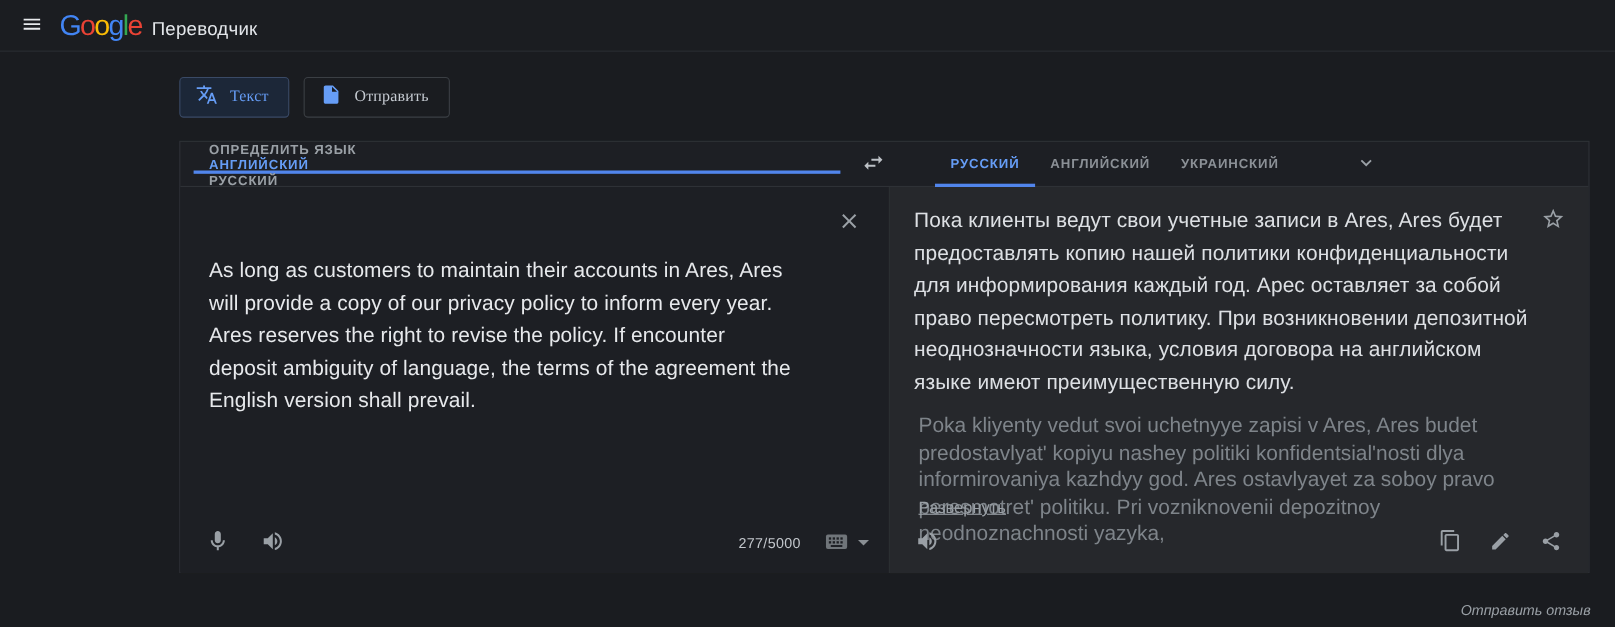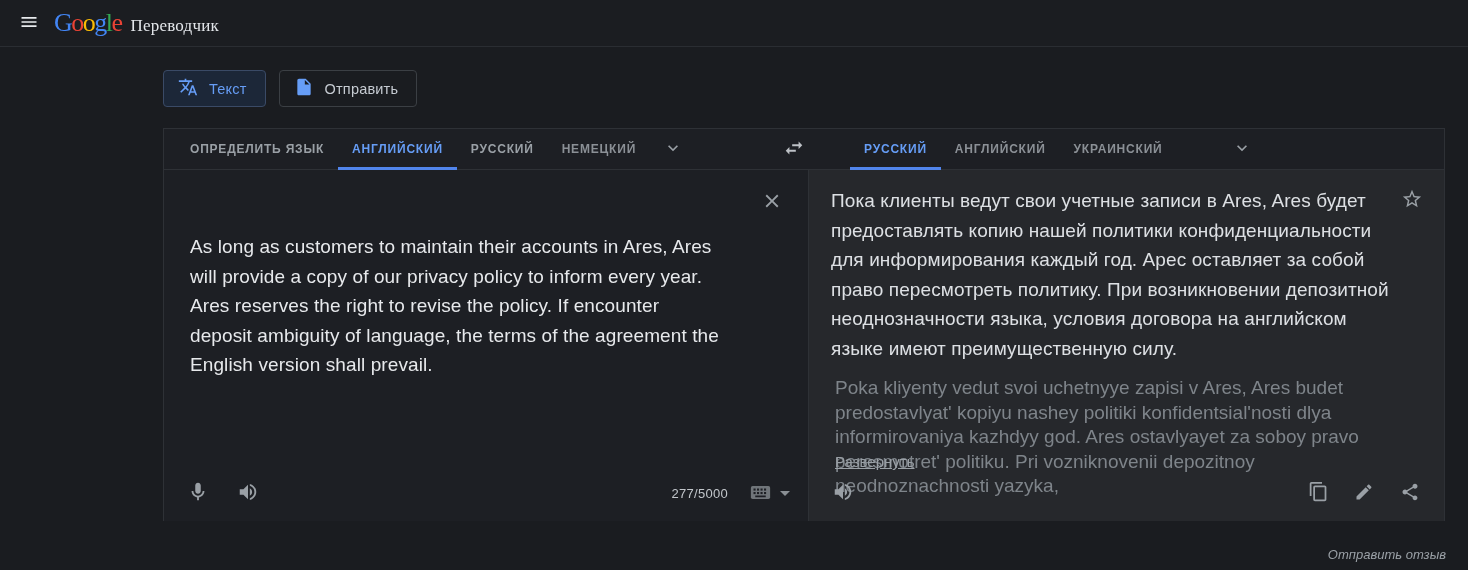--- a/index.html
+++ b/index.html
@@ -21,7 +21,7 @@
   }
   .menu-btn { width:42px; height:42px; display:flex; align-items:center; justify-content:center; }
   .menu-btn svg { fill:#e8eaed; }
-  .logo { display:flex; align-items:baseline; margin-left:4px;font-family:Liberation Serif, serif; }
+  .logo { display:flex; align-items:baseline; margin-left:4px; }
   .logo-google { font-size:26px; font-weight:500; letter-spacing:-1.5px; }
   .logo-google span { display:inline; }
   .logo-product { font-size:17px; color:#e3e6ea; margin-left:9px; font-weight:400; letter-spacing:0.2px; }

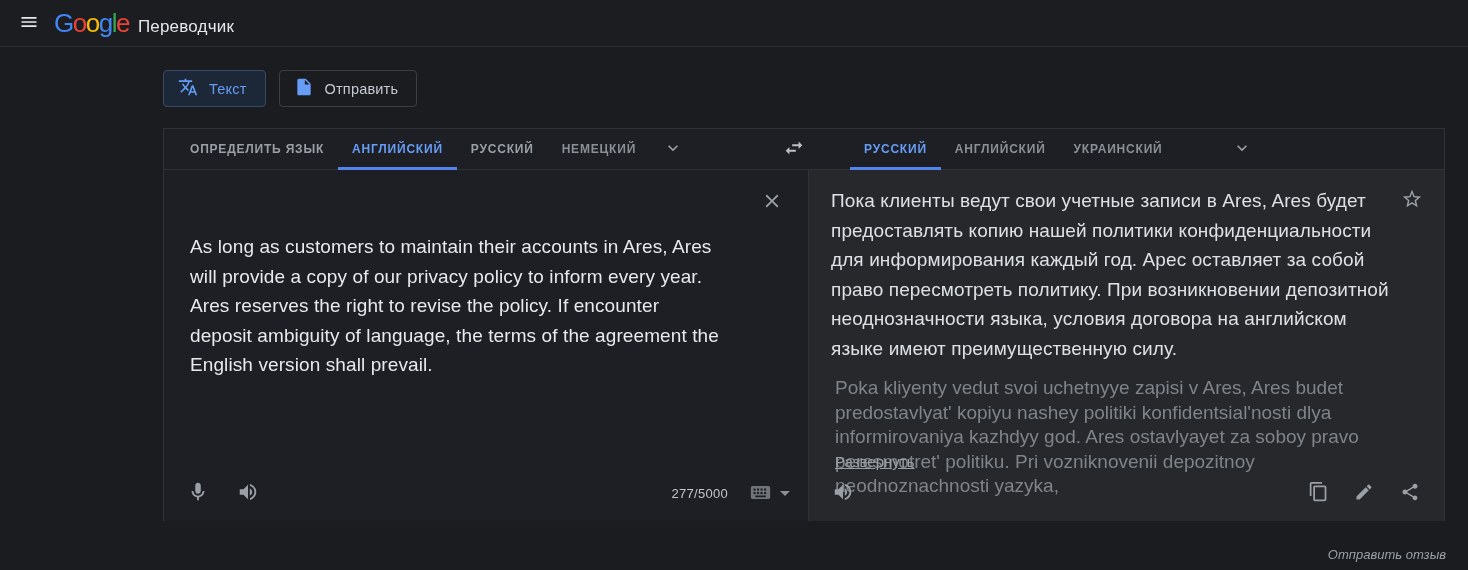--- a/index.html
+++ b/index.html
@@ -27,7 +27,7 @@
   .logo-product { font-size:17px; color:#e3e6ea; margin-left:9px; font-weight:400; letter-spacing:0.2px; }
 
   
-  .mode-row { position:absolute; left:163px; top:70px; display:flex; gap:13px; }
+  .mode-row { position:absolute; left:163px; top:70px; display:flex; gap:13px;font-family:Liberation Serif, serif; }
   .mode-btn {
     height:37px; padding:0 18px 0 14px; border-radius:4px;
     display:flex; align-items:center; gap:11px;

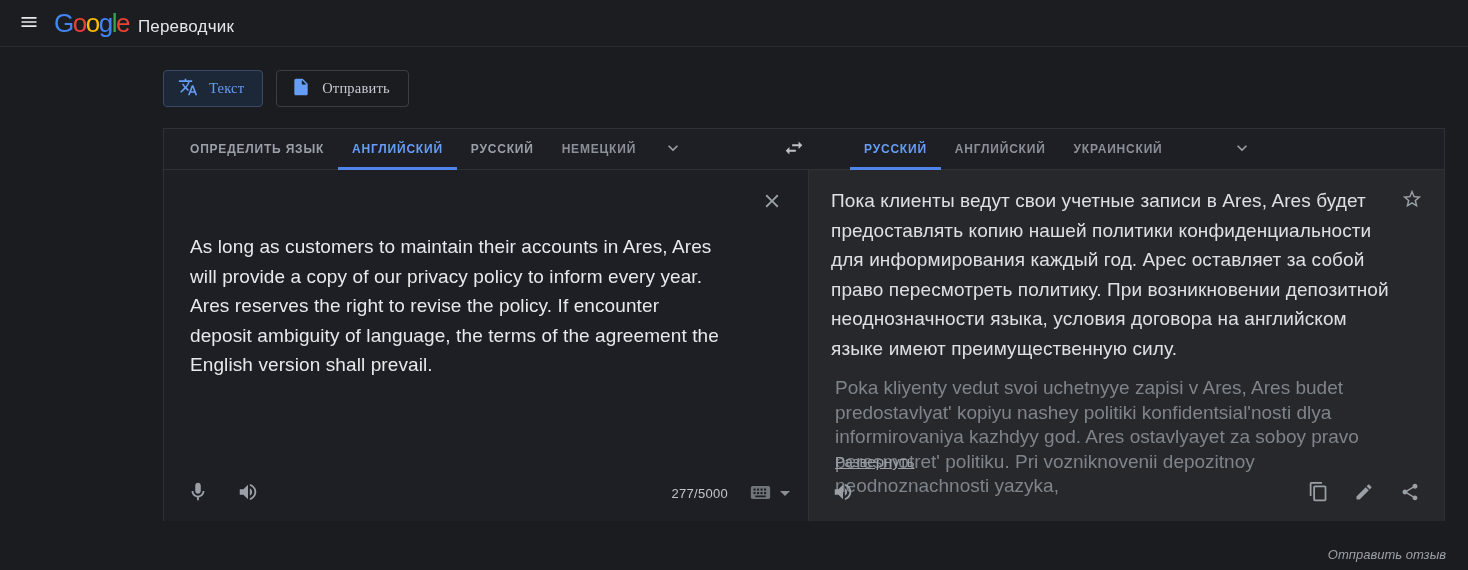--- a/index.html
+++ b/index.html
@@ -43,7 +43,7 @@
     border:1px solid #2e3136; background:#1d1f24;
   }
   .tabbar { height:41px; border-bottom:1px solid #2e3136; display:flex; align-items:stretch; }
-  .tabs-left { width:600px; display:flex; padding-left:12px; }
+  .tabs-left { width:600px; display:flex; padding-left:12px;flex-direction:column; }
   .tabs-right { flex:1; display:flex; padding-left:26px; }
   .tab {
     padding:0 14px; display:flex; align-items:center; position:relative;

